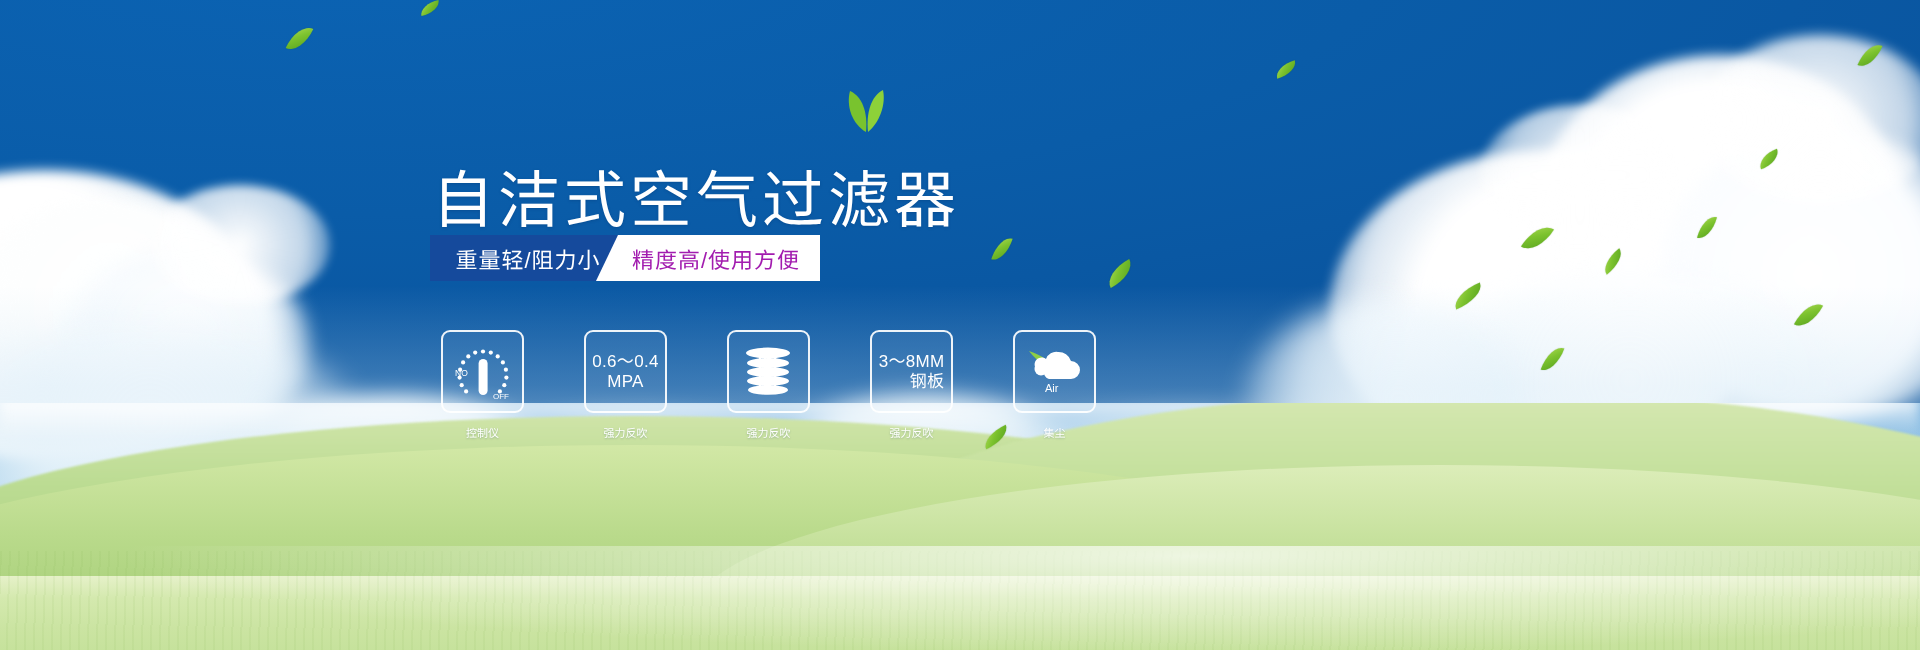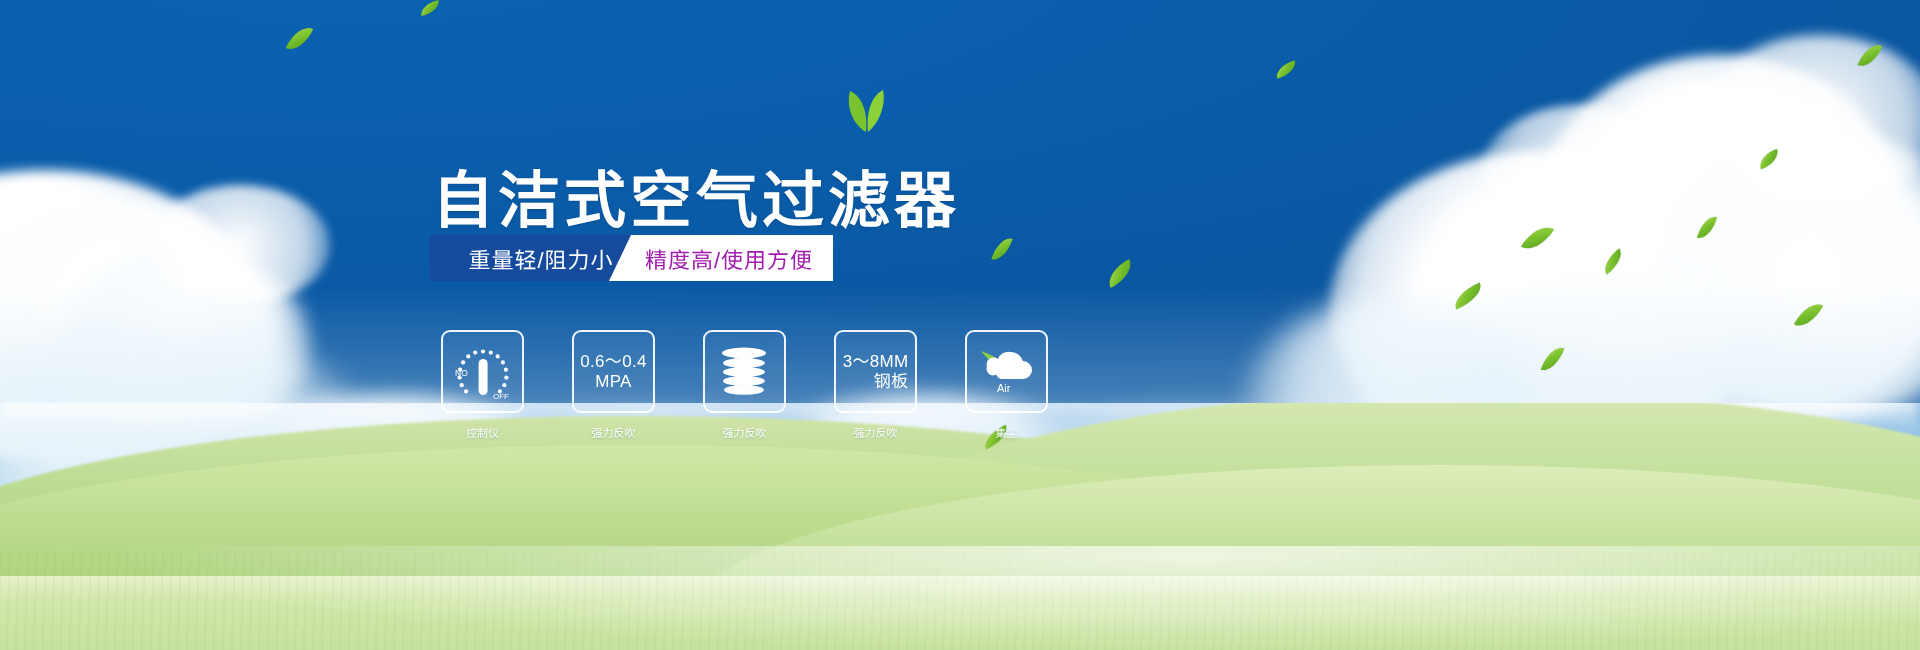--- a/index.html
+++ b/index.html
@@ -121,7 +121,7 @@
   .title{
     position:absolute;left:432px;top:128px;
     font-size:62px;line-height:1;letter-spacing:4px;
-    color:#ffffff;font-weight:700;white-space:nowrap;
+    color:#ffffff;font-weight:400;white-space:nowrap;
     text-shadow:0 1px 3px rgba(0,40,90,.25);
   }
 

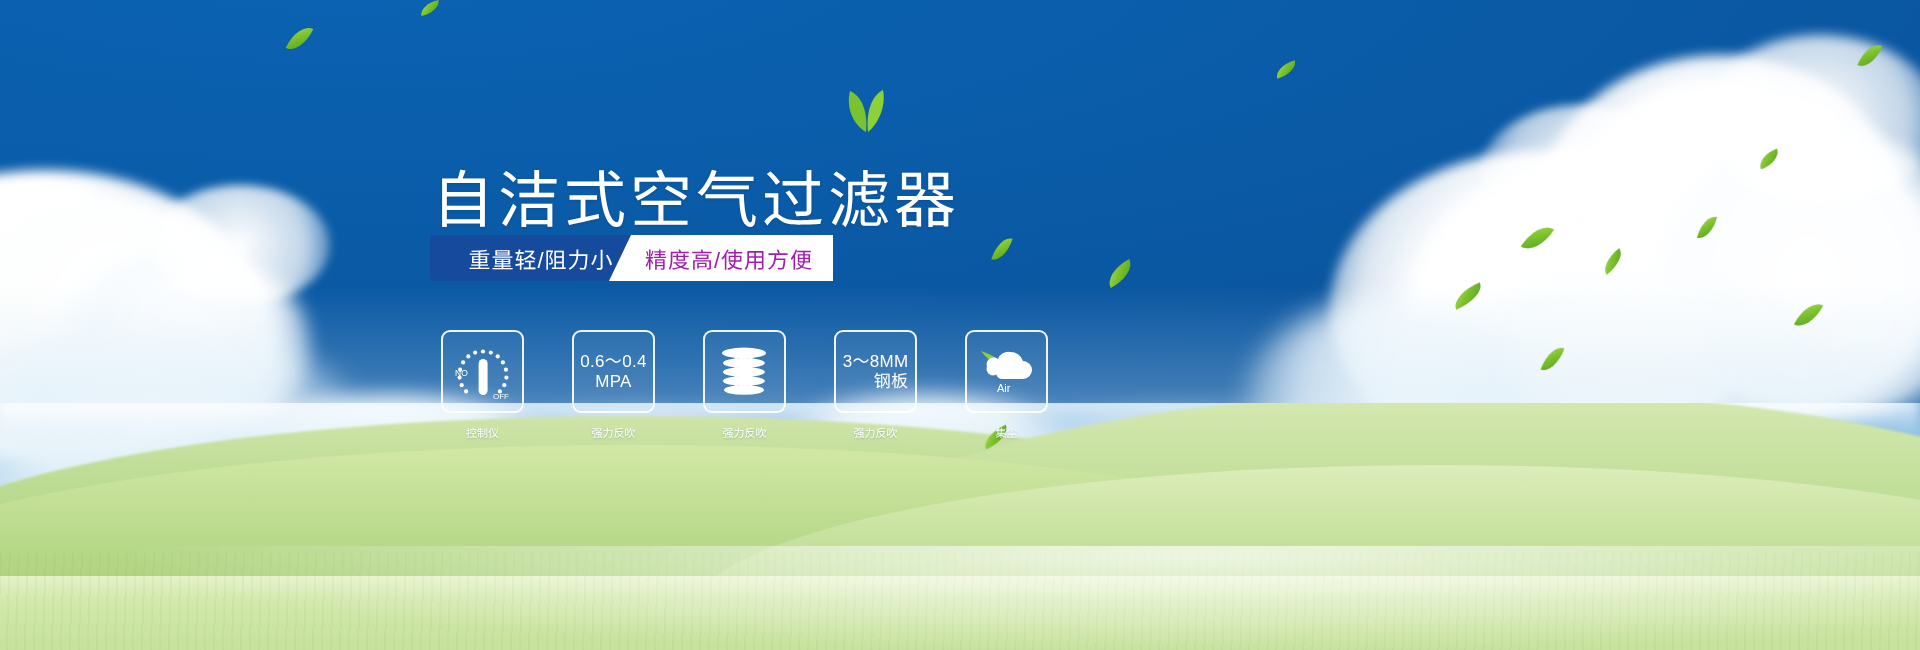--- a/index.html
+++ b/index.html
@@ -135,7 +135,7 @@
   }
   .tag-dark{
     background:#154a9c;color:#ffffff;
-    width:180px;padding-left:21px;
+    width:180px;padding-left:8px;
     clip-path:polygon(0 0,100% 0,100% 100%,0 100%);
   }
   .tag-light{

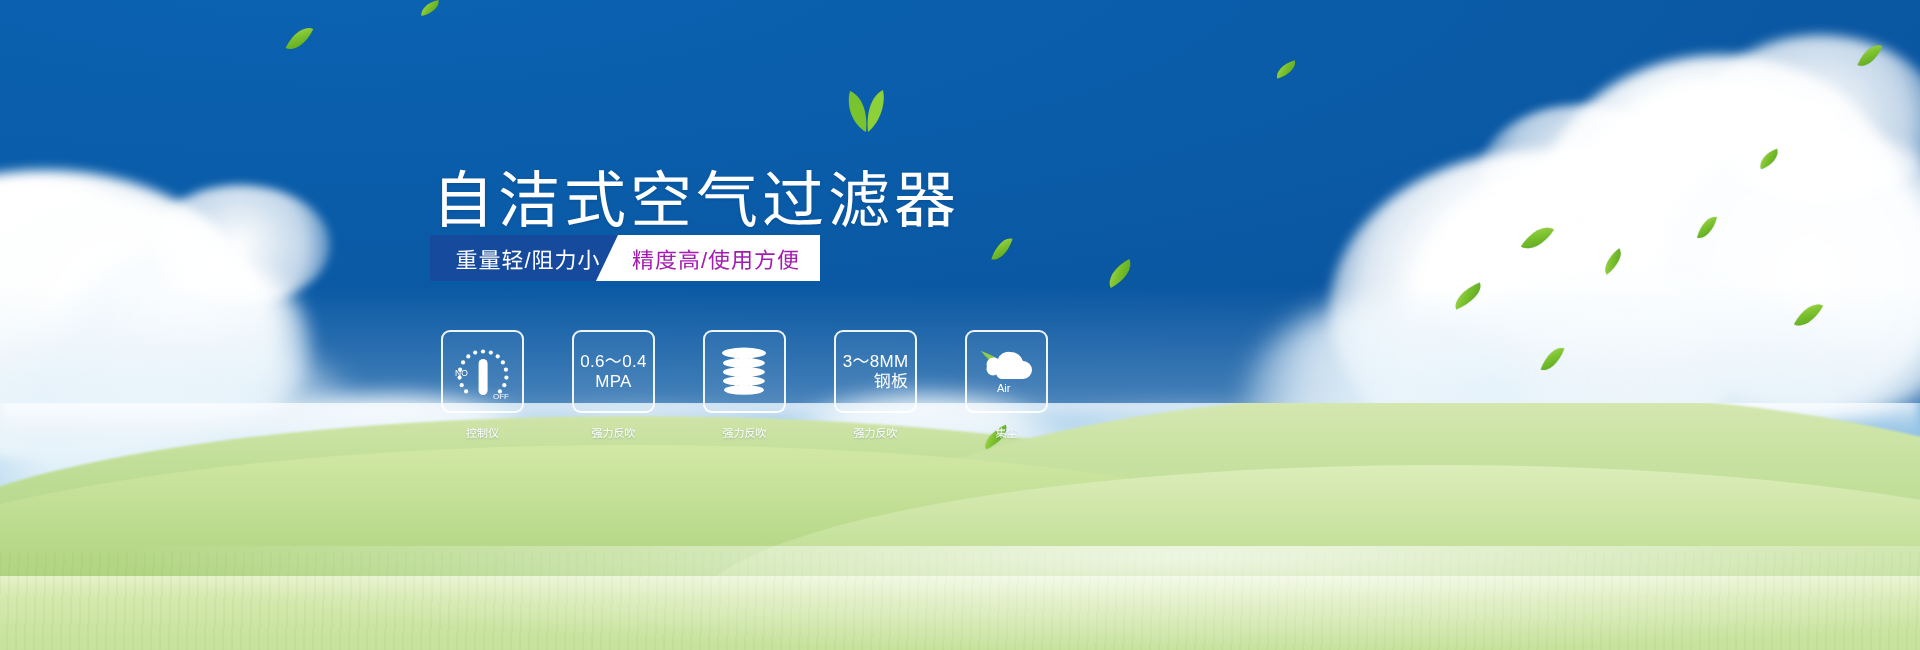--- a/index.html
+++ b/index.html
@@ -145,7 +145,7 @@
     padding-left:16px;
   }
 
-  .features{position:absolute;left:440px;top:330px;display:flex;gap:46px;}
+  .features{position:absolute;left:440px;top:330px;display:flex;gap:58px;}
   .feature{width:85px;display:flex;flex-direction:column;align-items:center;}
   .fbox{
     width:83px;height:83px;border:2px solid rgba(255,255,255,.92);

